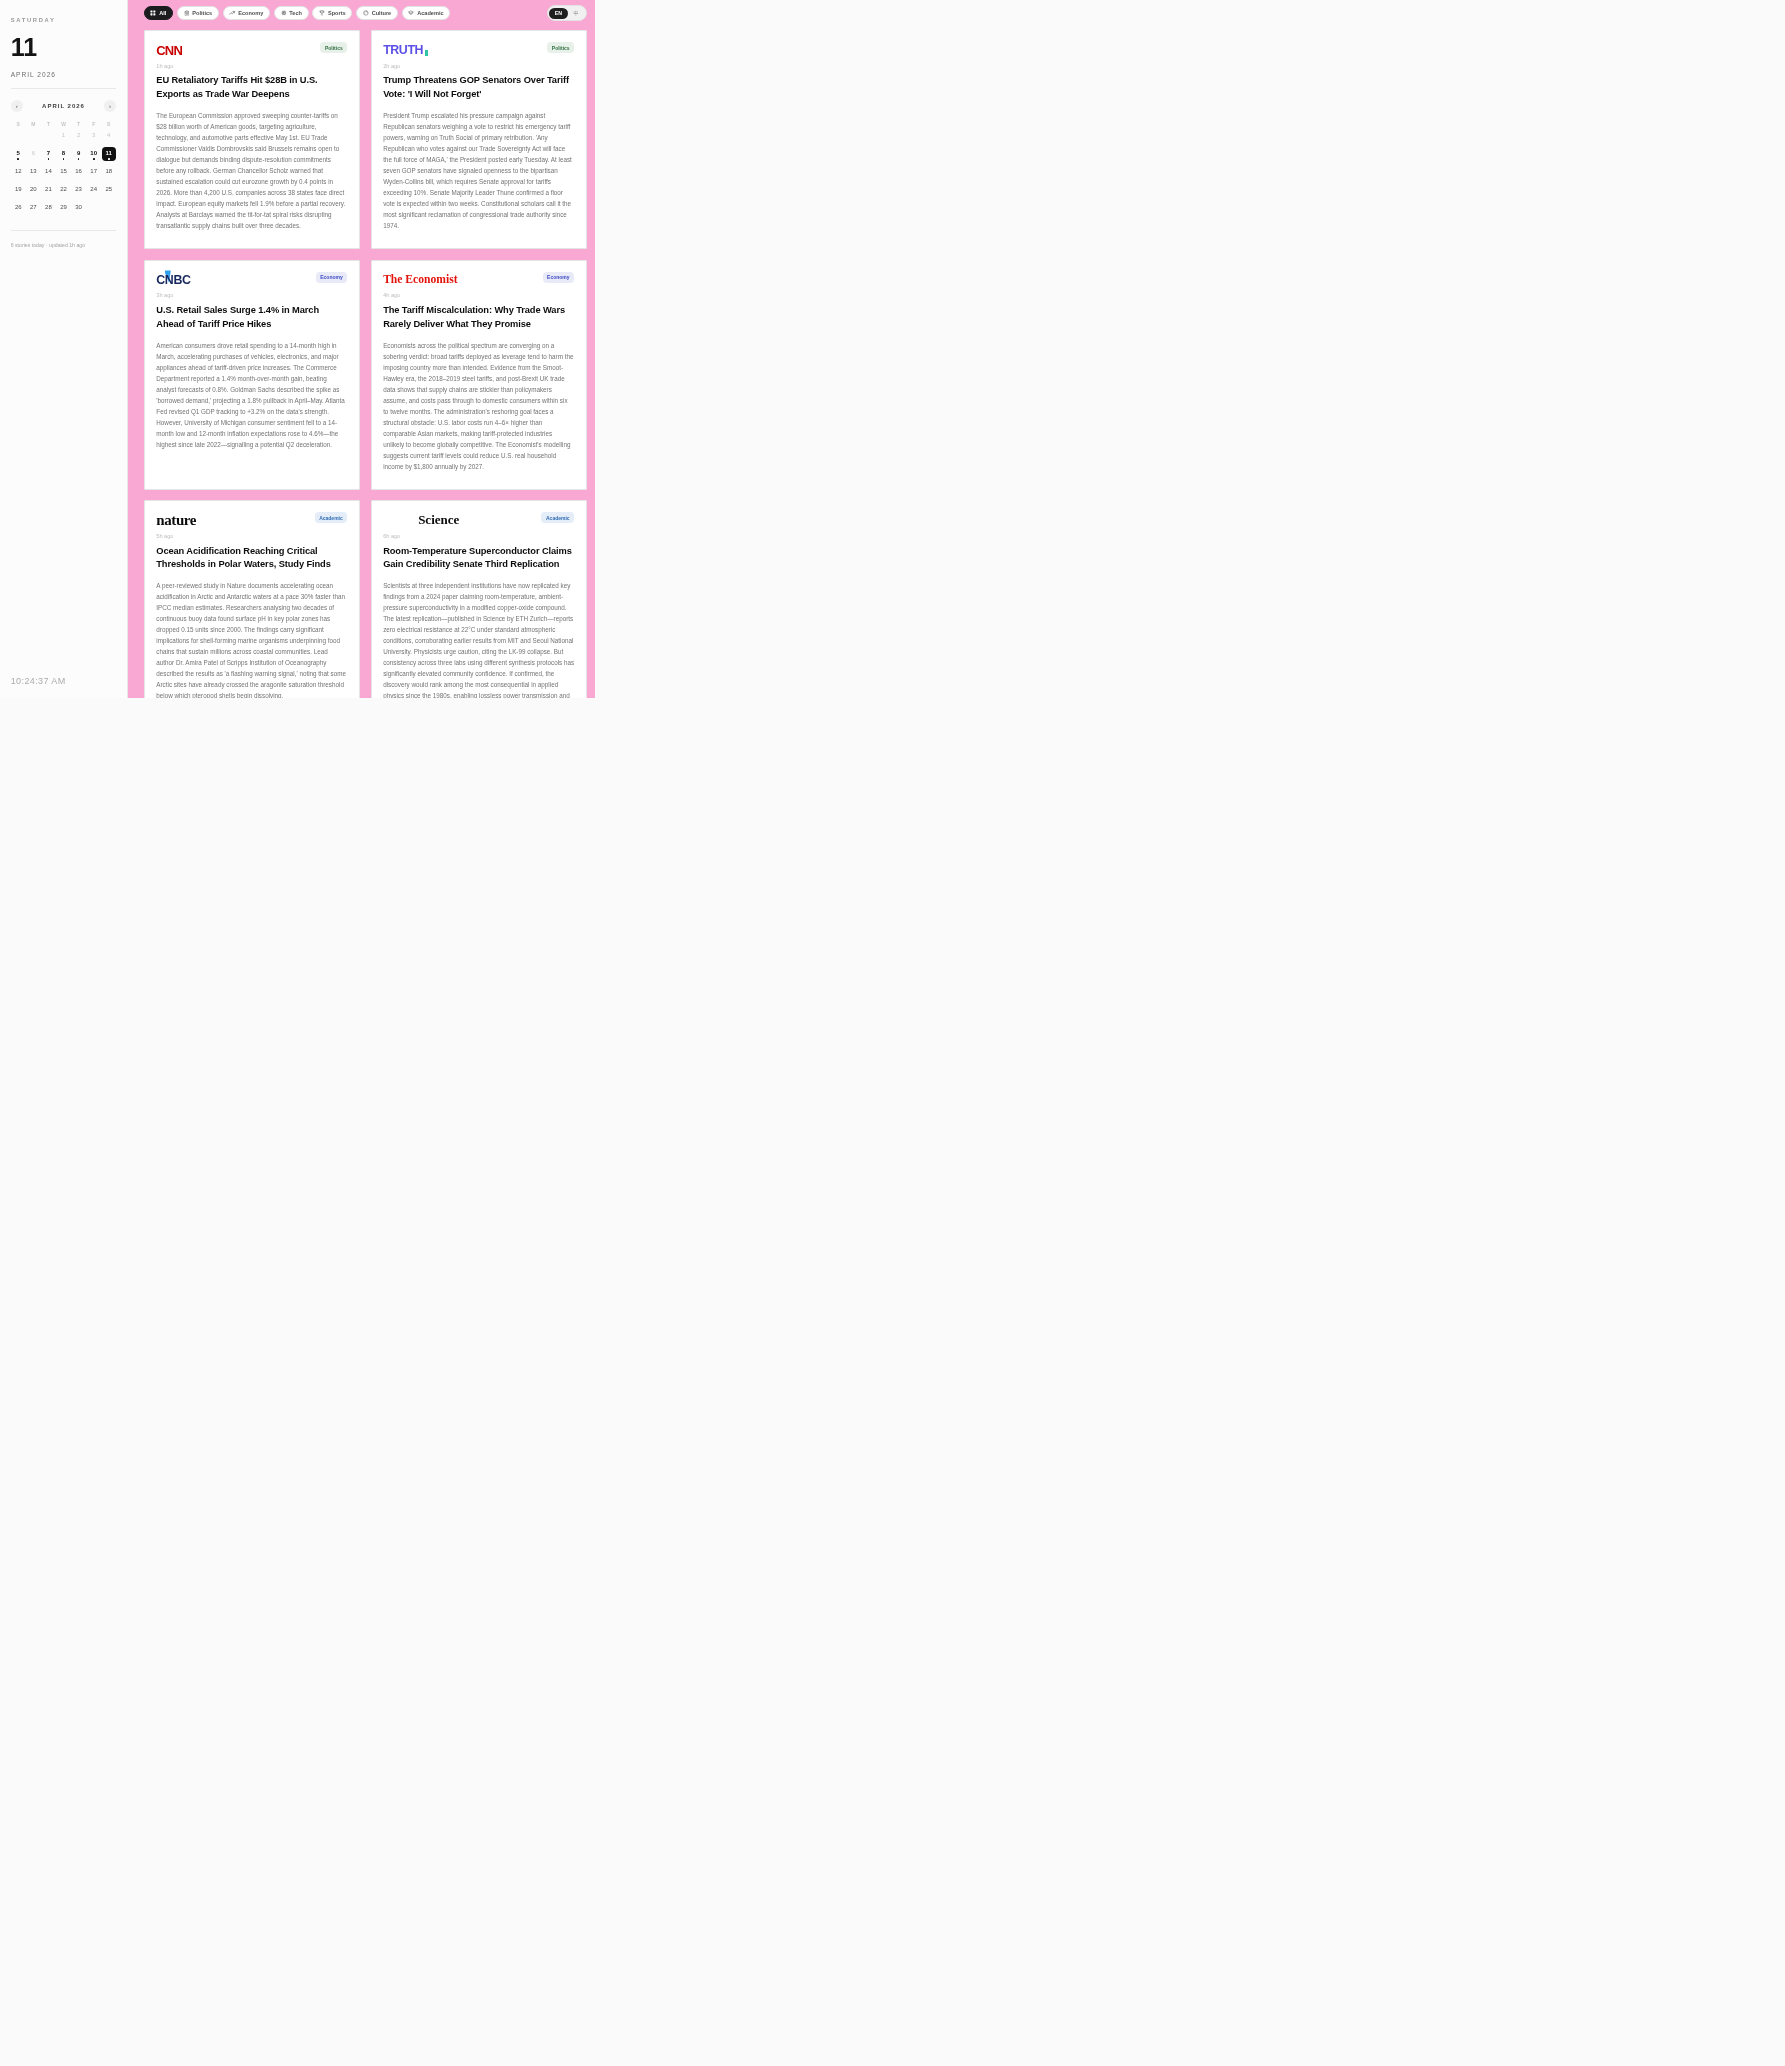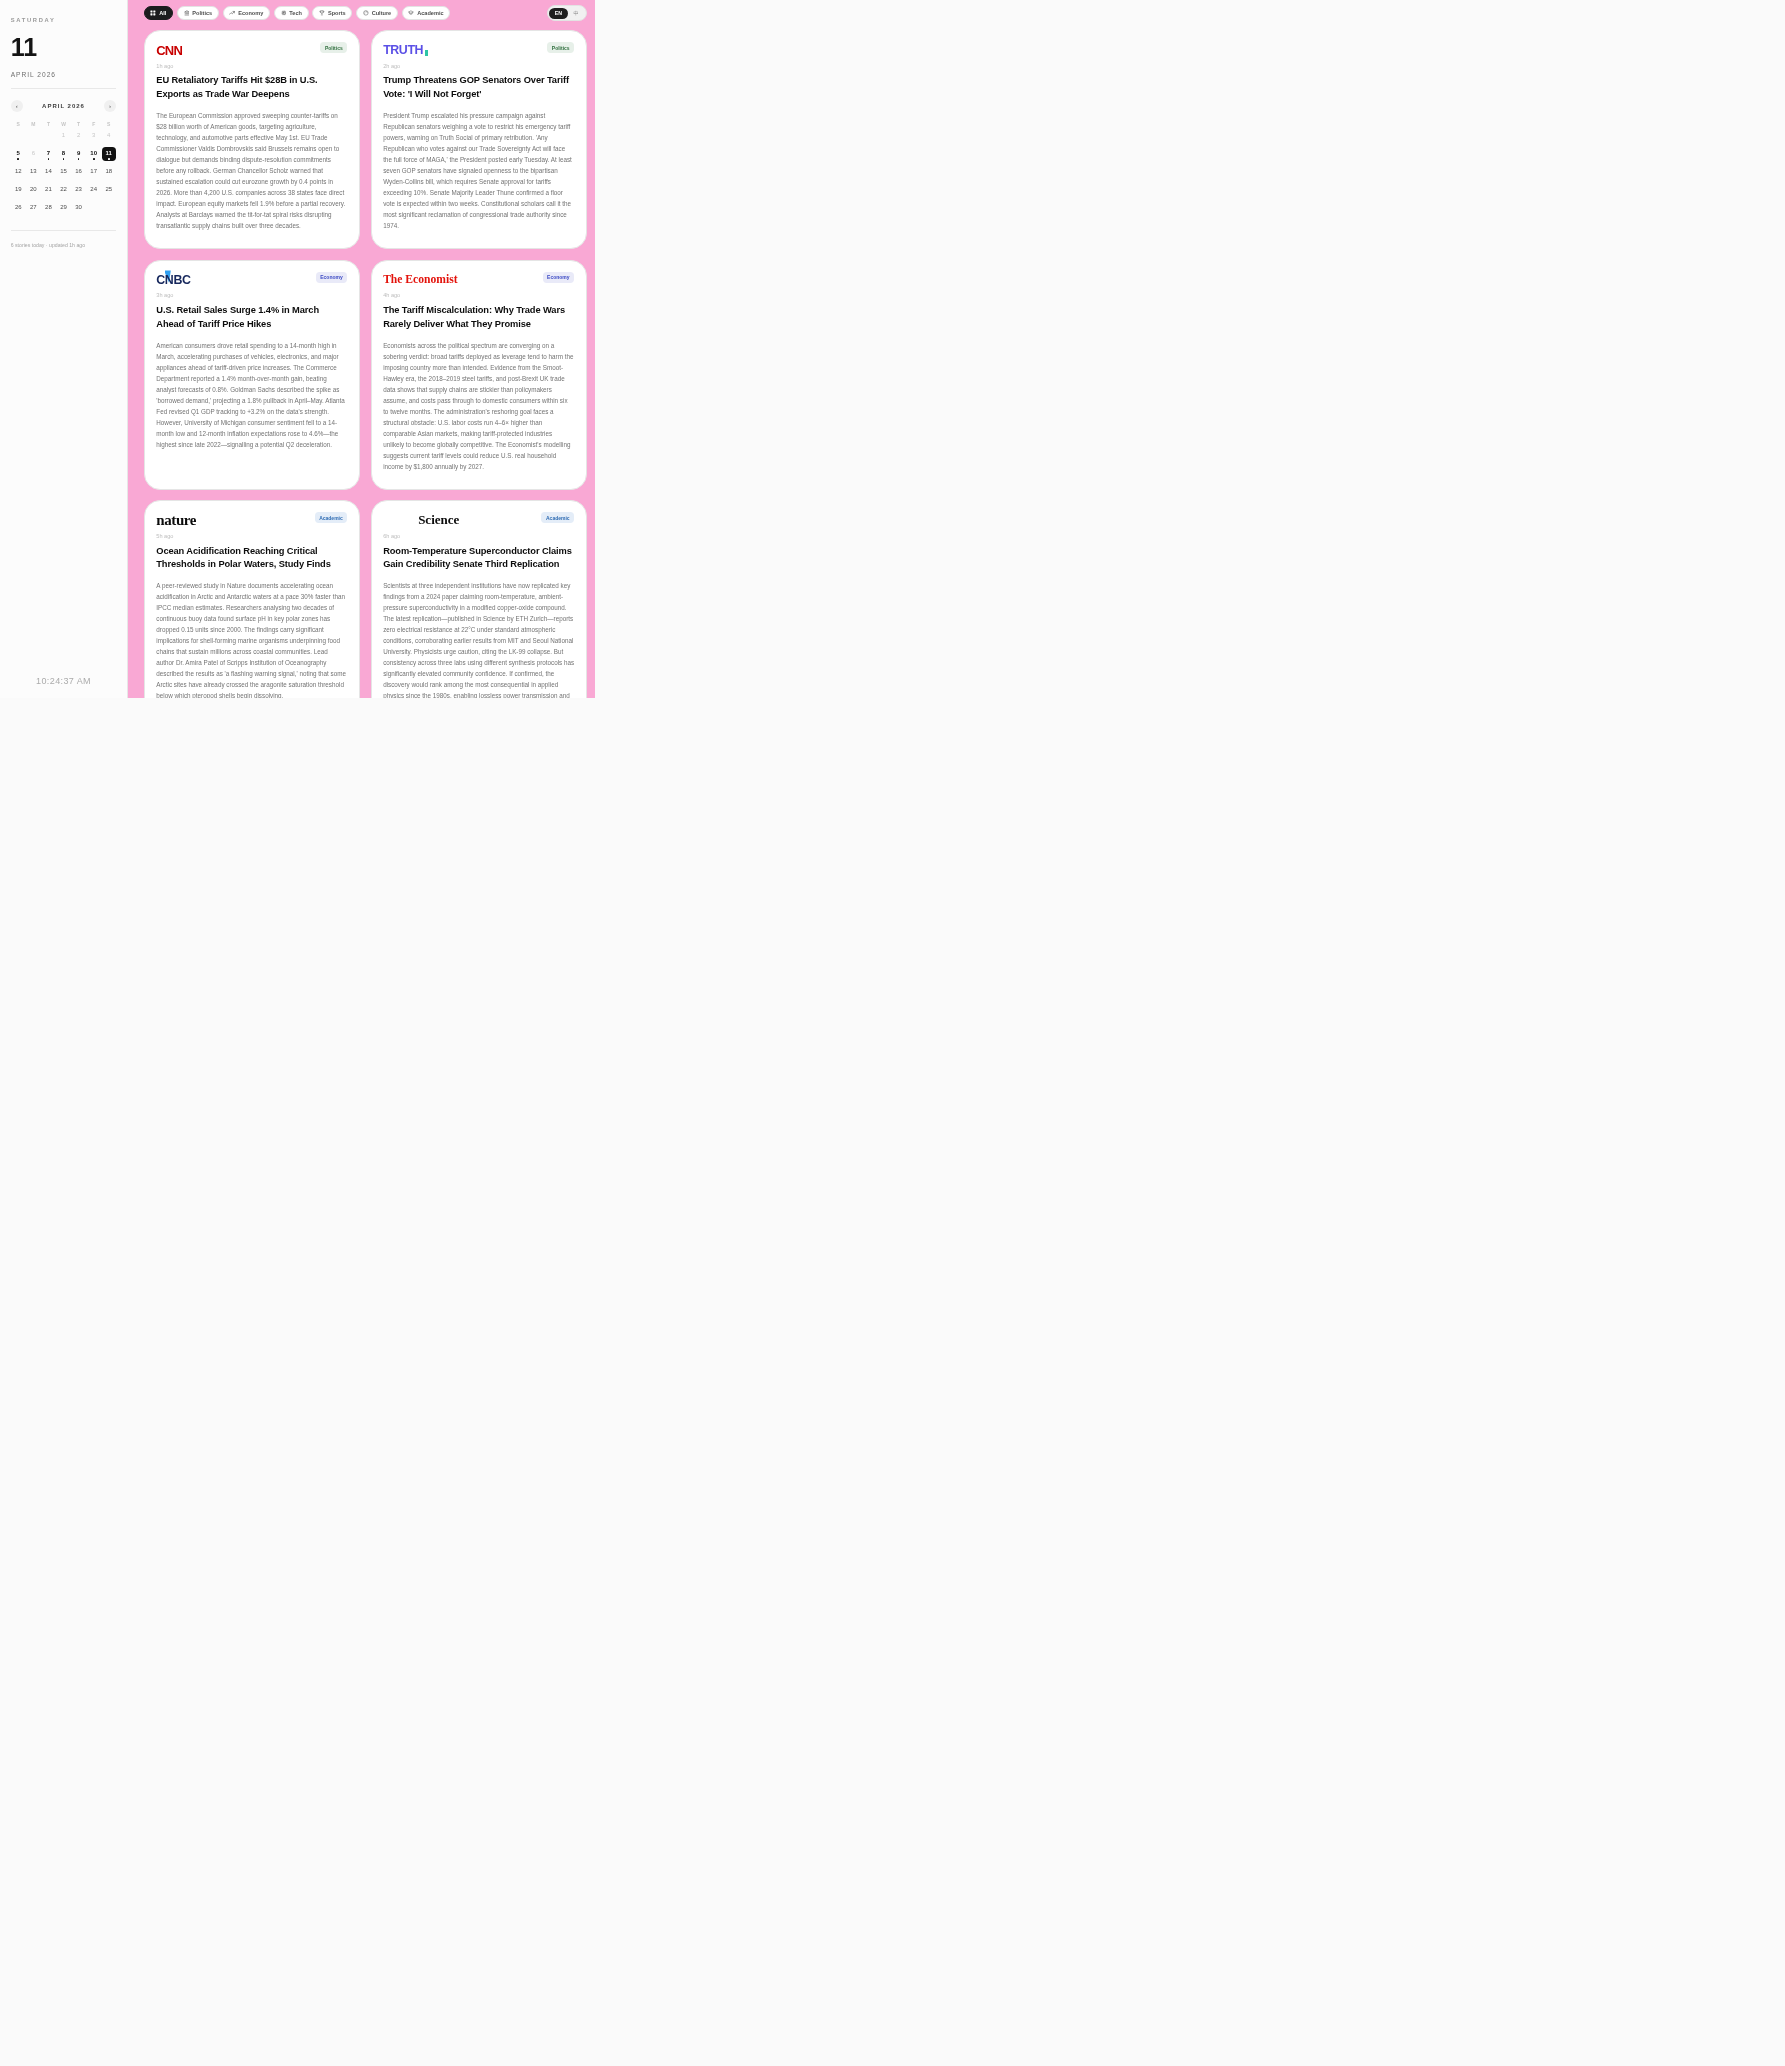--- a/index.html
+++ b/index.html
@@ -48,7 +48,7 @@
   .lang-opt.active{background:#1f1f1f;color:#fff;font-weight:700;}
 
   .grid{display:grid;grid-template-columns:1fr 1fr;gap:10.7px;margin-top:9px;}
-  .card{background:#fff;border:0.4px solid #e5e5e5;border-radius:16px;padding:10.7px 11.6px;cursor:pointer;}
+  .card{background:#fff;border:0.4px solid #e5e5e5;border-radius:1px;padding:10.7px 11.6px;cursor:pointer;}
   .card-top{display:flex;align-items:flex-start;justify-content:space-between;}
   .badge{font-size:5px;font-weight:700;padding:2.5px 4.5px;border-radius:3.7px;}
   .badge-politics{background:#e7f0e9;color:#31703f;}

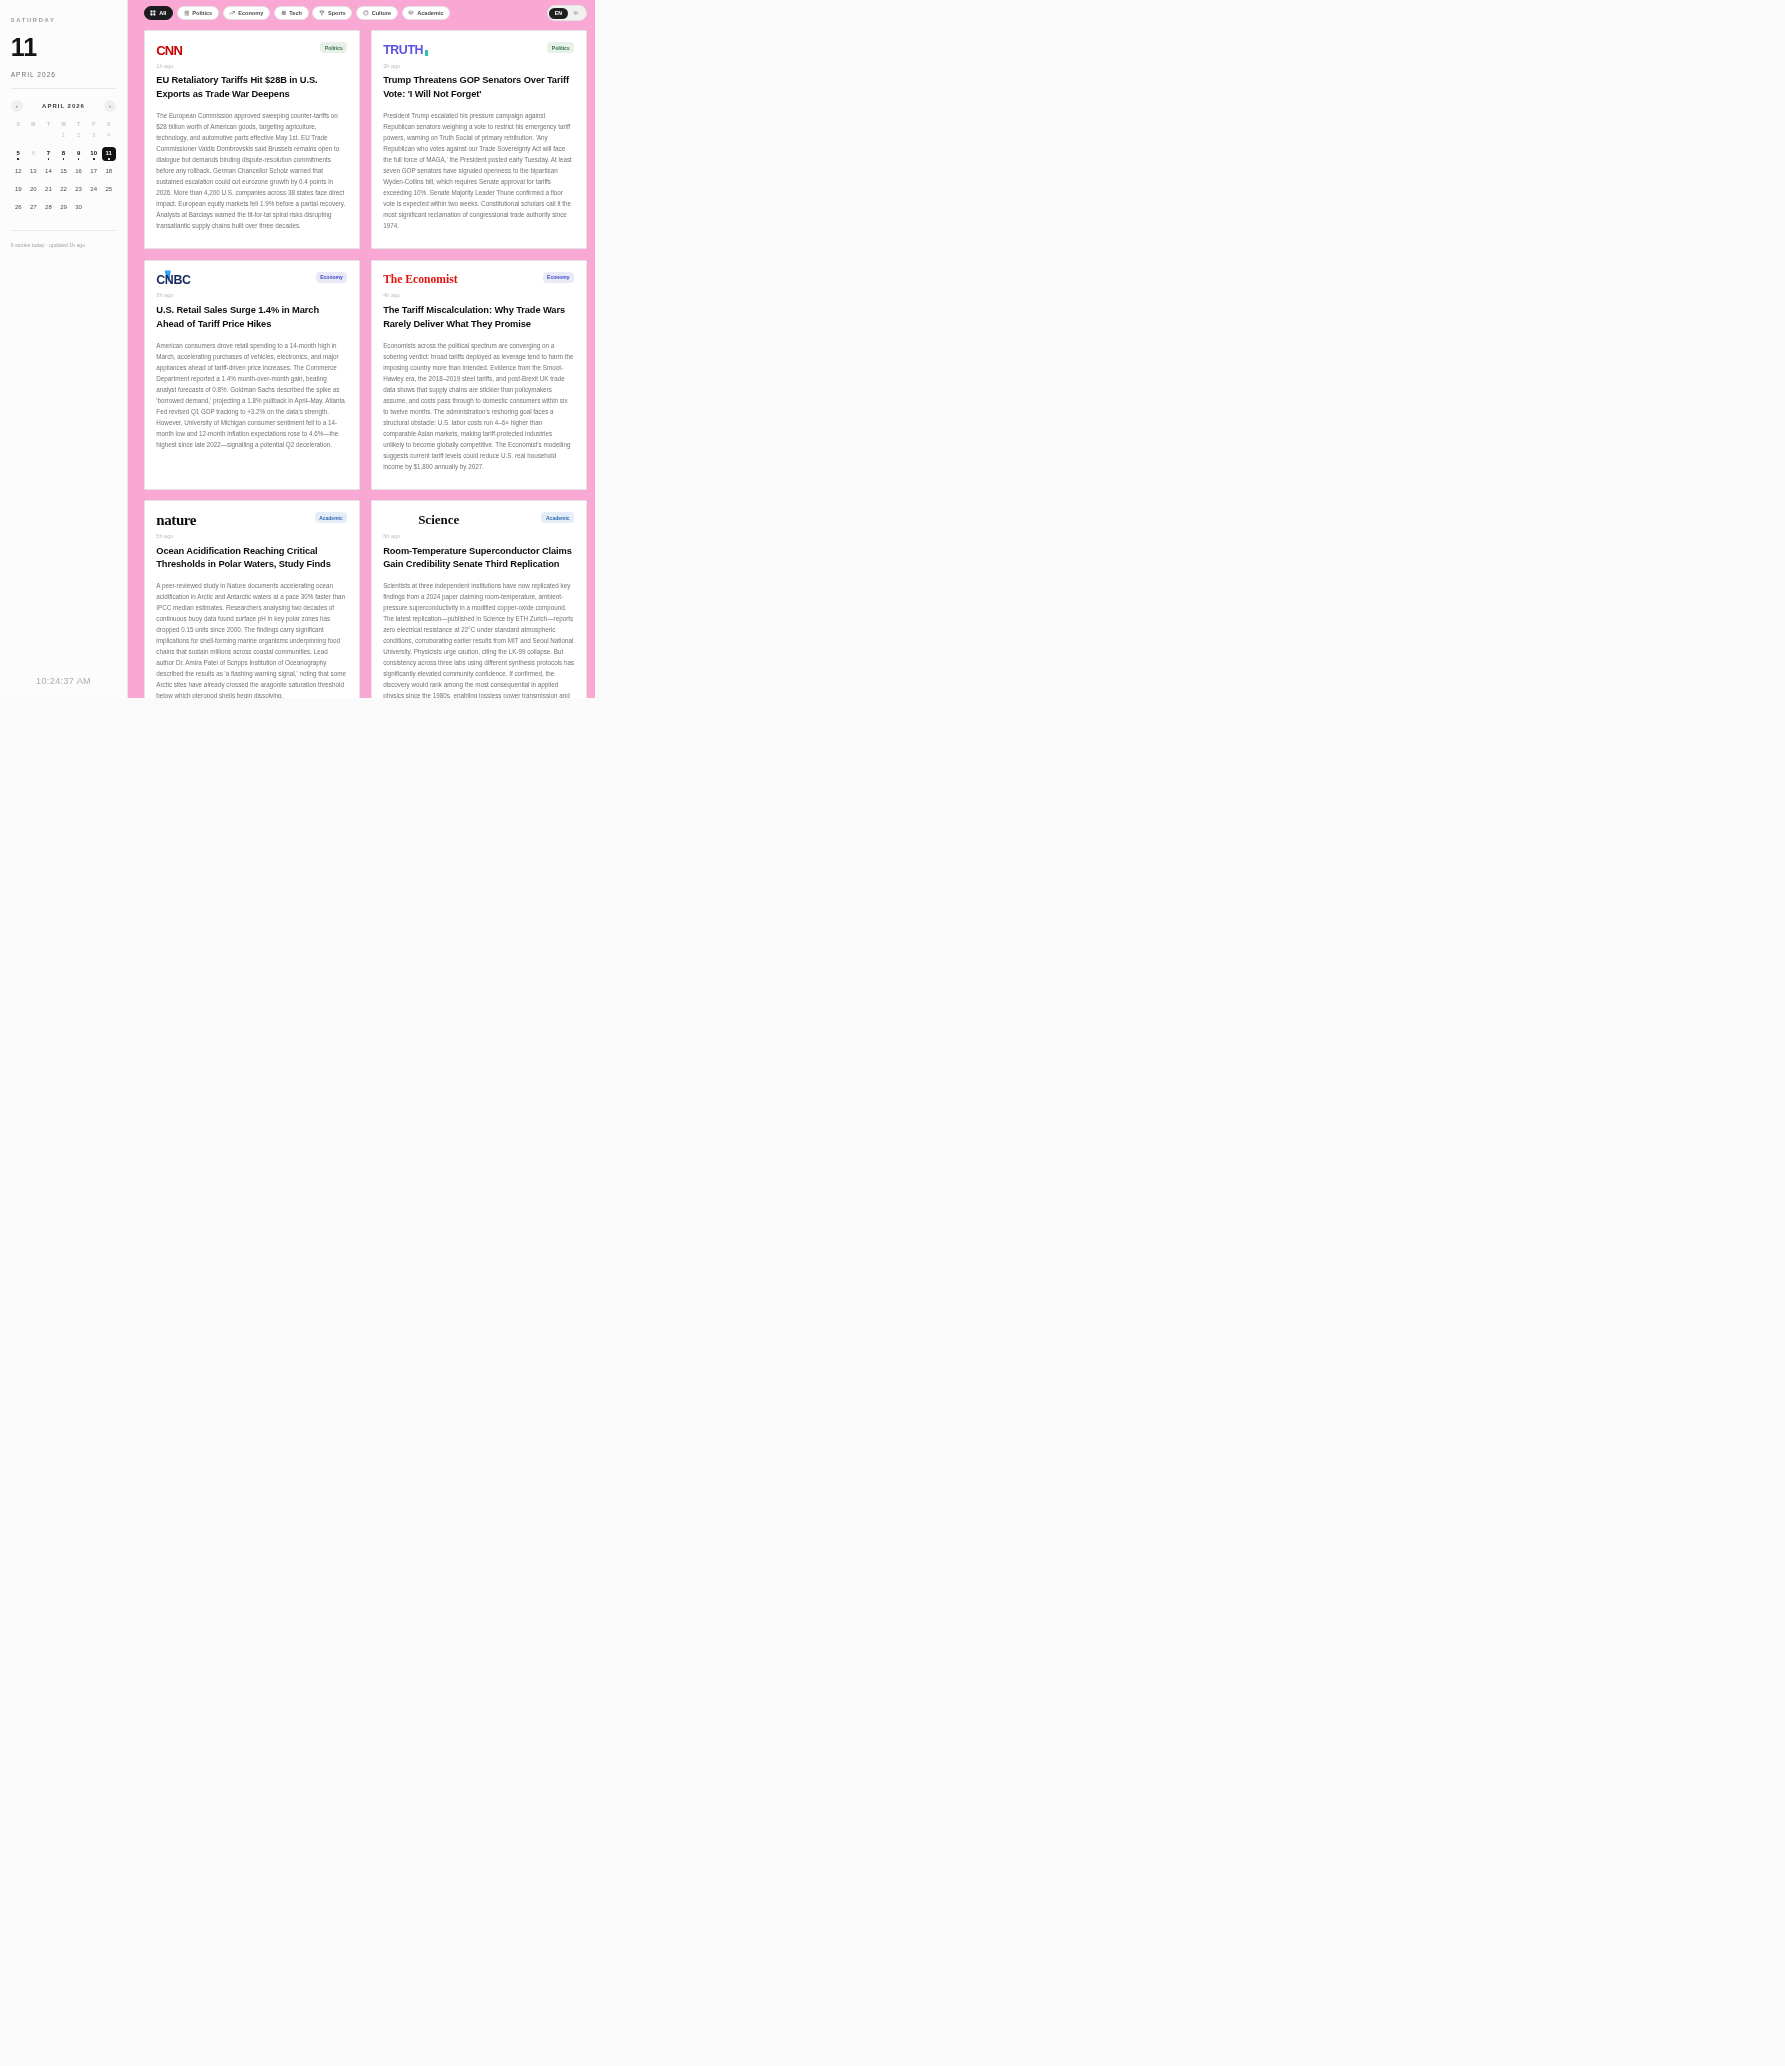--- a/index.html
+++ b/index.html
@@ -32,7 +32,7 @@
   .cal-cell.selected .num{color:#fff;z-index:1;font-weight:700;}
   .cal-cell.selected .dot{visibility:visible;background:#fff;z-index:1;margin-top:0.8px;}
   .summary{font-size:5.2px;color:#a5a5a5;margin-top:0.8px;}
-  .clock{margin-top:auto;font-size:9px;font-weight:300;color:#ababab;letter-spacing:0.4px;text-align:center;}
+  .clock{margin-top:auto;font-size:9px;font-weight:300;color:#ababab;letter-spacing:0.4px;}
 
   
   .main{flex:1;box-sizing:border-box;padding:5px 8.3px 16.5px 15.7px;overflow:hidden;}

